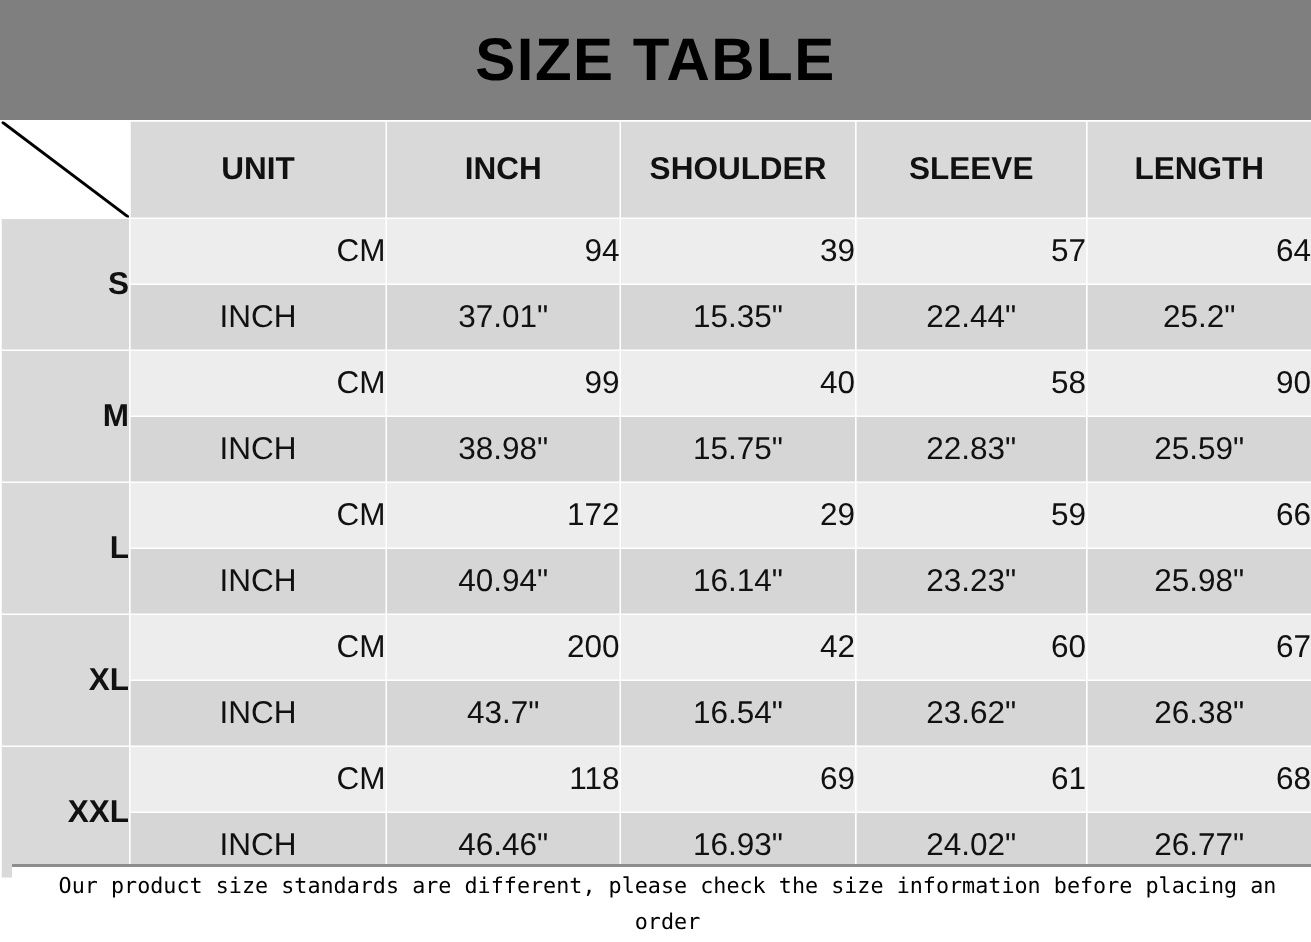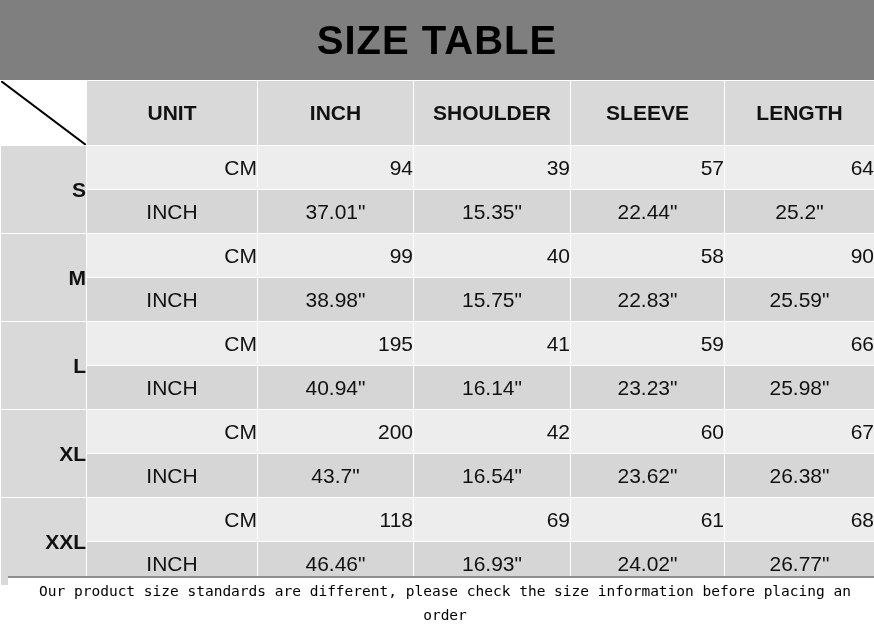--- a/index.html
+++ b/index.html
@@ -190,7 +190,7 @@
       <tr class="row-cm">
         <td class="size-cell" rowspan="2">L</td>
         <td class="unit-cell">CM</td>
-        <td class="val-cell">195</td>
+        <td class="val-cell">172</td>
         <td class="val-cell">41</td>
         <td class="val-cell">59</td>
         <td class="val-cell">66</td>

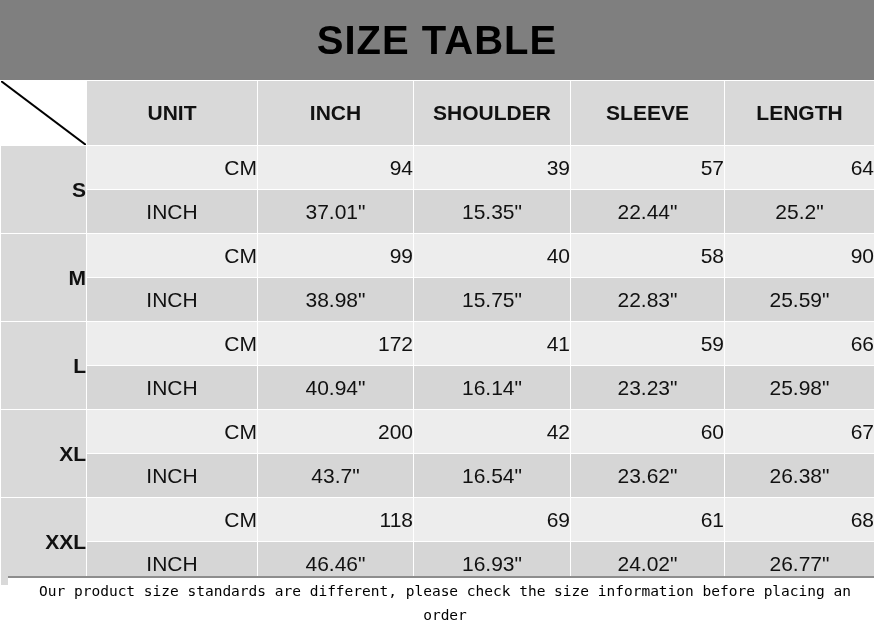--- a/index.html
+++ b/index.html
@@ -191,7 +191,7 @@
         <td class="size-cell" rowspan="2">L</td>
         <td class="unit-cell">CM</td>
         <td class="val-cell">172</td>
-        <td class="val-cell">41</td>
+        <td class="val-cell">29</td>
         <td class="val-cell">59</td>
         <td class="val-cell">66</td>
       </tr>

